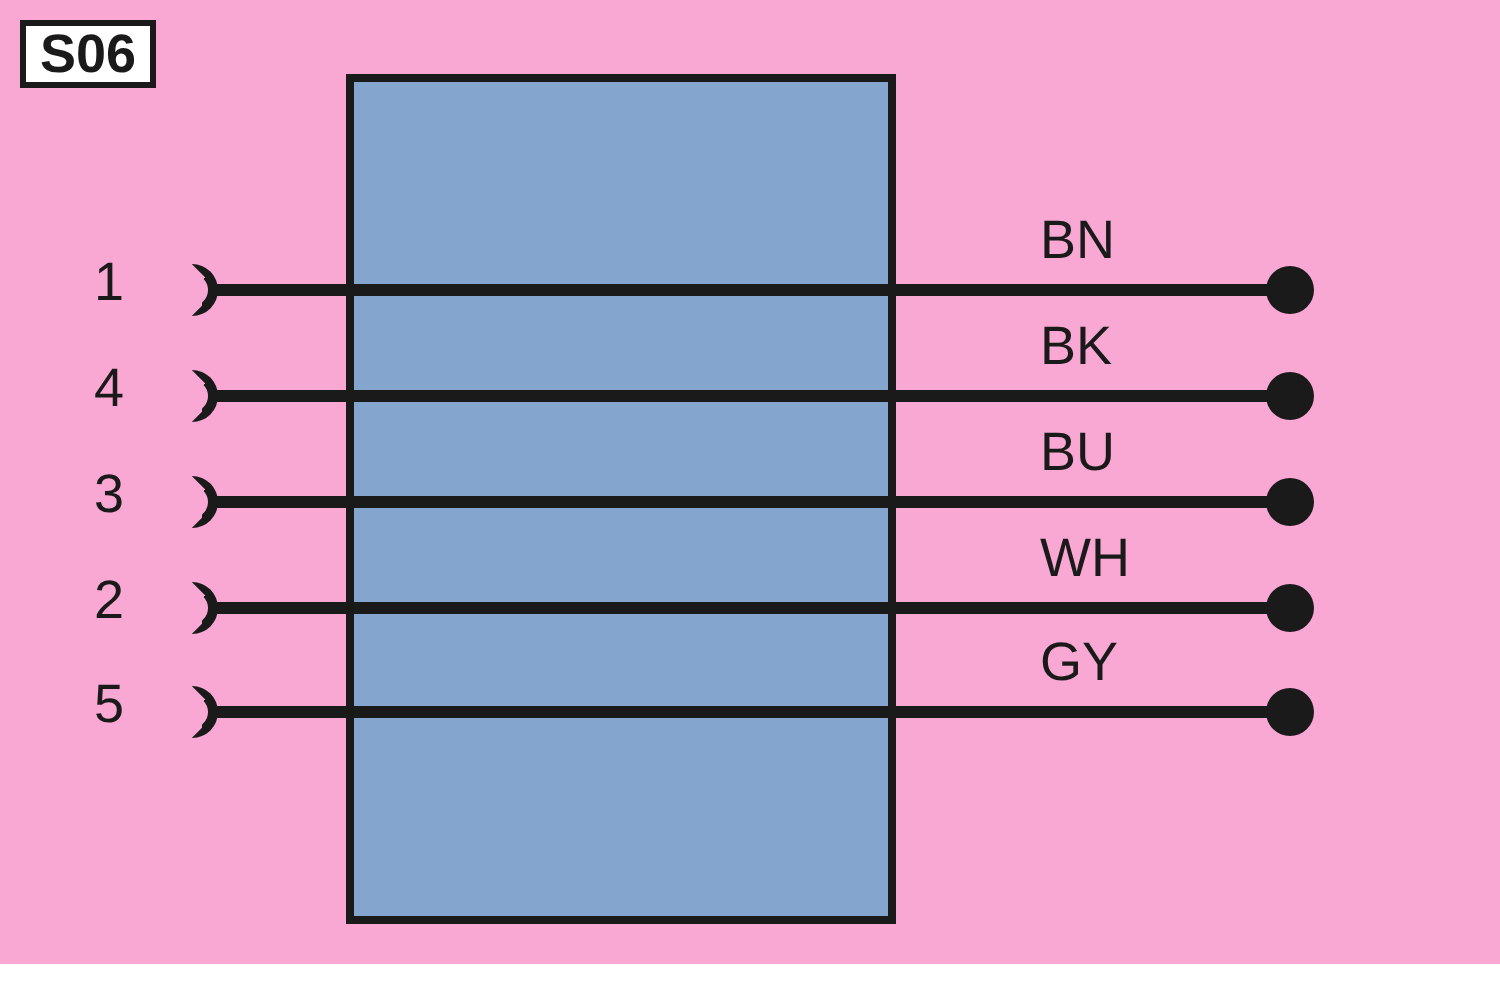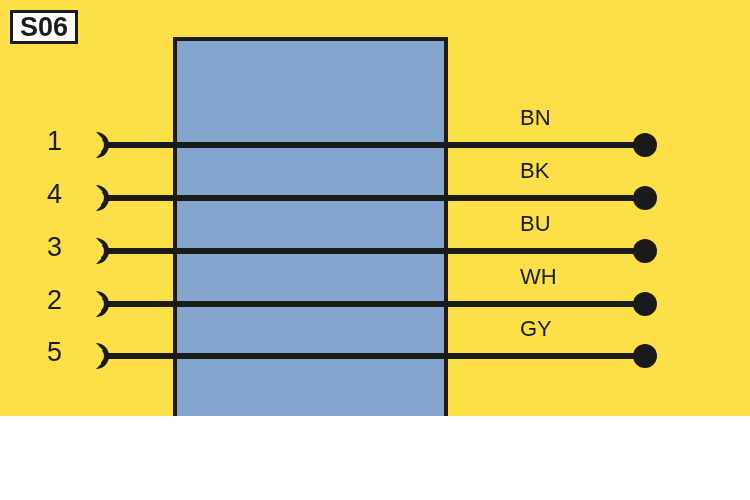--- a/index.html
+++ b/index.html
@@ -13,8 +13,8 @@
   #diagram {
     position: relative;
     width: 750px;
-    height: 416px;
-    background: #fde047;
+    height: 482px;
+    background: #f9a8d4;
     overflow: hidden;
   }
   

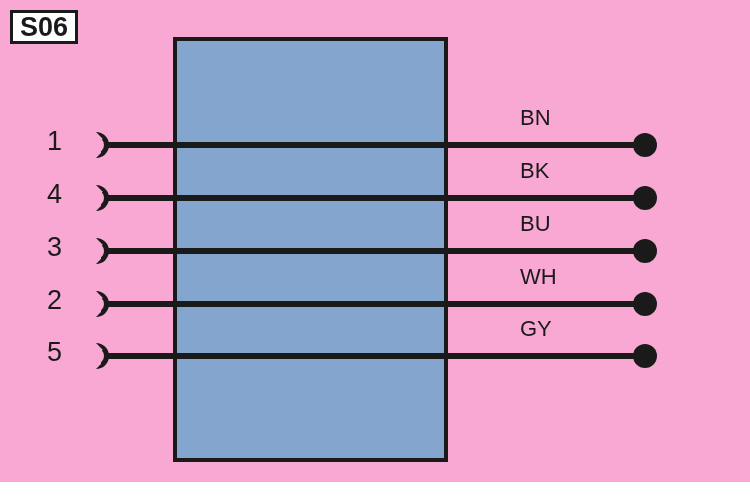--- a/index.html
+++ b/index.html
@@ -90,7 +90,7 @@
     position: absolute;
     left: 520px;
     top: -38px;
-    font-size: 22px;
+    font-size: 27px;
     color: #1a1a1a;
     line-height: 1;
     white-space: nowrap;

